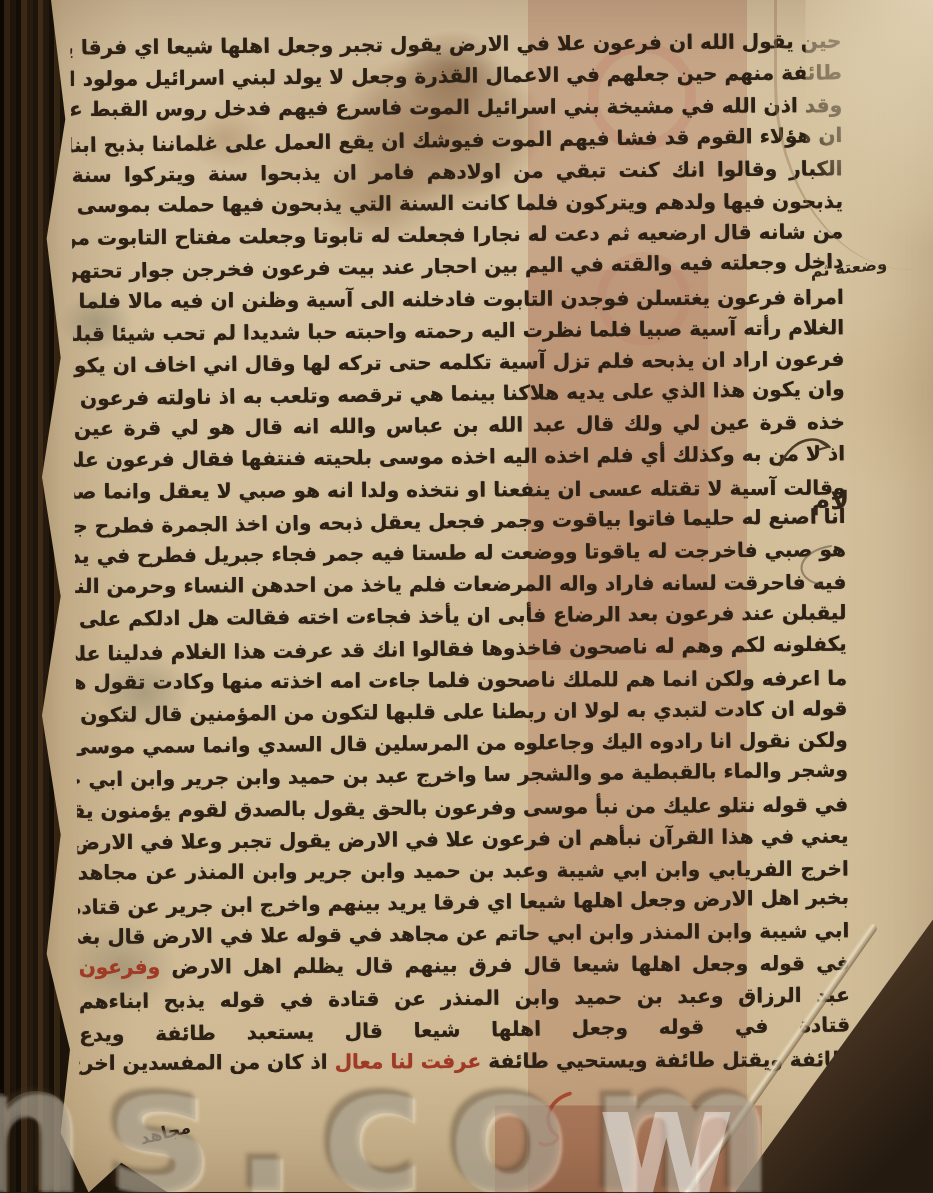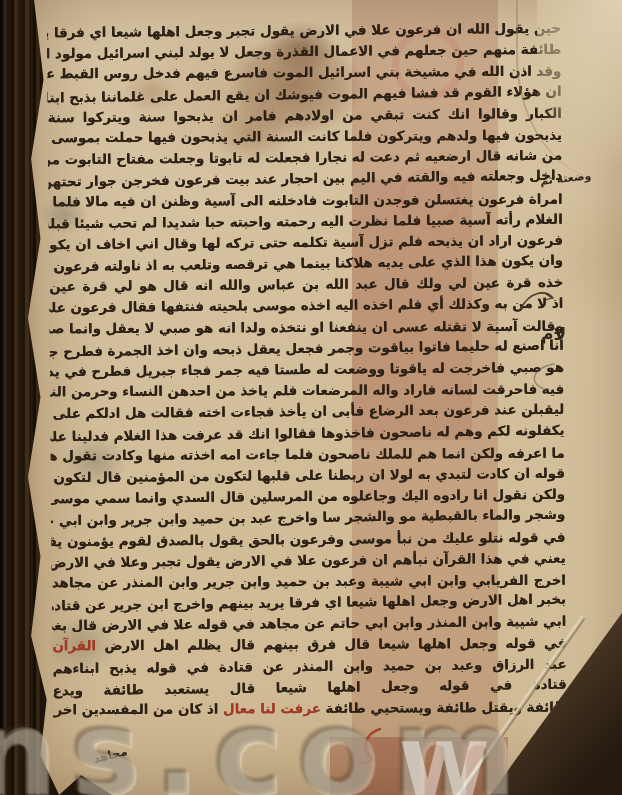--- a/index.html
+++ b/index.html
@@ -136,7 +136,7 @@
         <div class="line"><span>اخرج الفريابي وابن ابي شيبة وعبد بن حميد وابن جرير وابن المنذر عن مجاهد</span></div>
         <div class="line"><span>بخبر اهل الارض وجعل اهلها شيعا اي فرقا يريد بينهم واخرج ابن جرير عن قتادة</span></div>
         <div class="line"><span>ابي شيبة وابن المنذر وابن ابي حاتم عن مجاهد في قوله علا في الارض قال بغى</span></div>
-        <div class="line"><span>في قوله وجعل اهلها شيعا قال فرق بينهم قال يظلم اهل الارض </span><span class="red-ink">القرآن</span></div>
+        <div class="line"><span>في قوله وجعل اهلها شيعا قال فرق بينهم قال يظلم اهل الارض </span><span class="red-ink">وفرعون</span></div>
         <div class="line"><span>عبد الرزاق وعبد بن حميد وابن المنذر عن قتادة في قوله يذبح ابناءهم</span></div>
         <div class="line"><span>قتادة في قوله وجعل اهلها شيعا قال يستعبد طائفة ويدع</span></div>
         <div class="line"><span>طائفة ويقتل طائفة ويستحيي طائفة </span><span class="red-ink">عرفت لنا معال</span><span> اذ كان من المفسدين اخرج ابن ابي حاتم</span></div>

